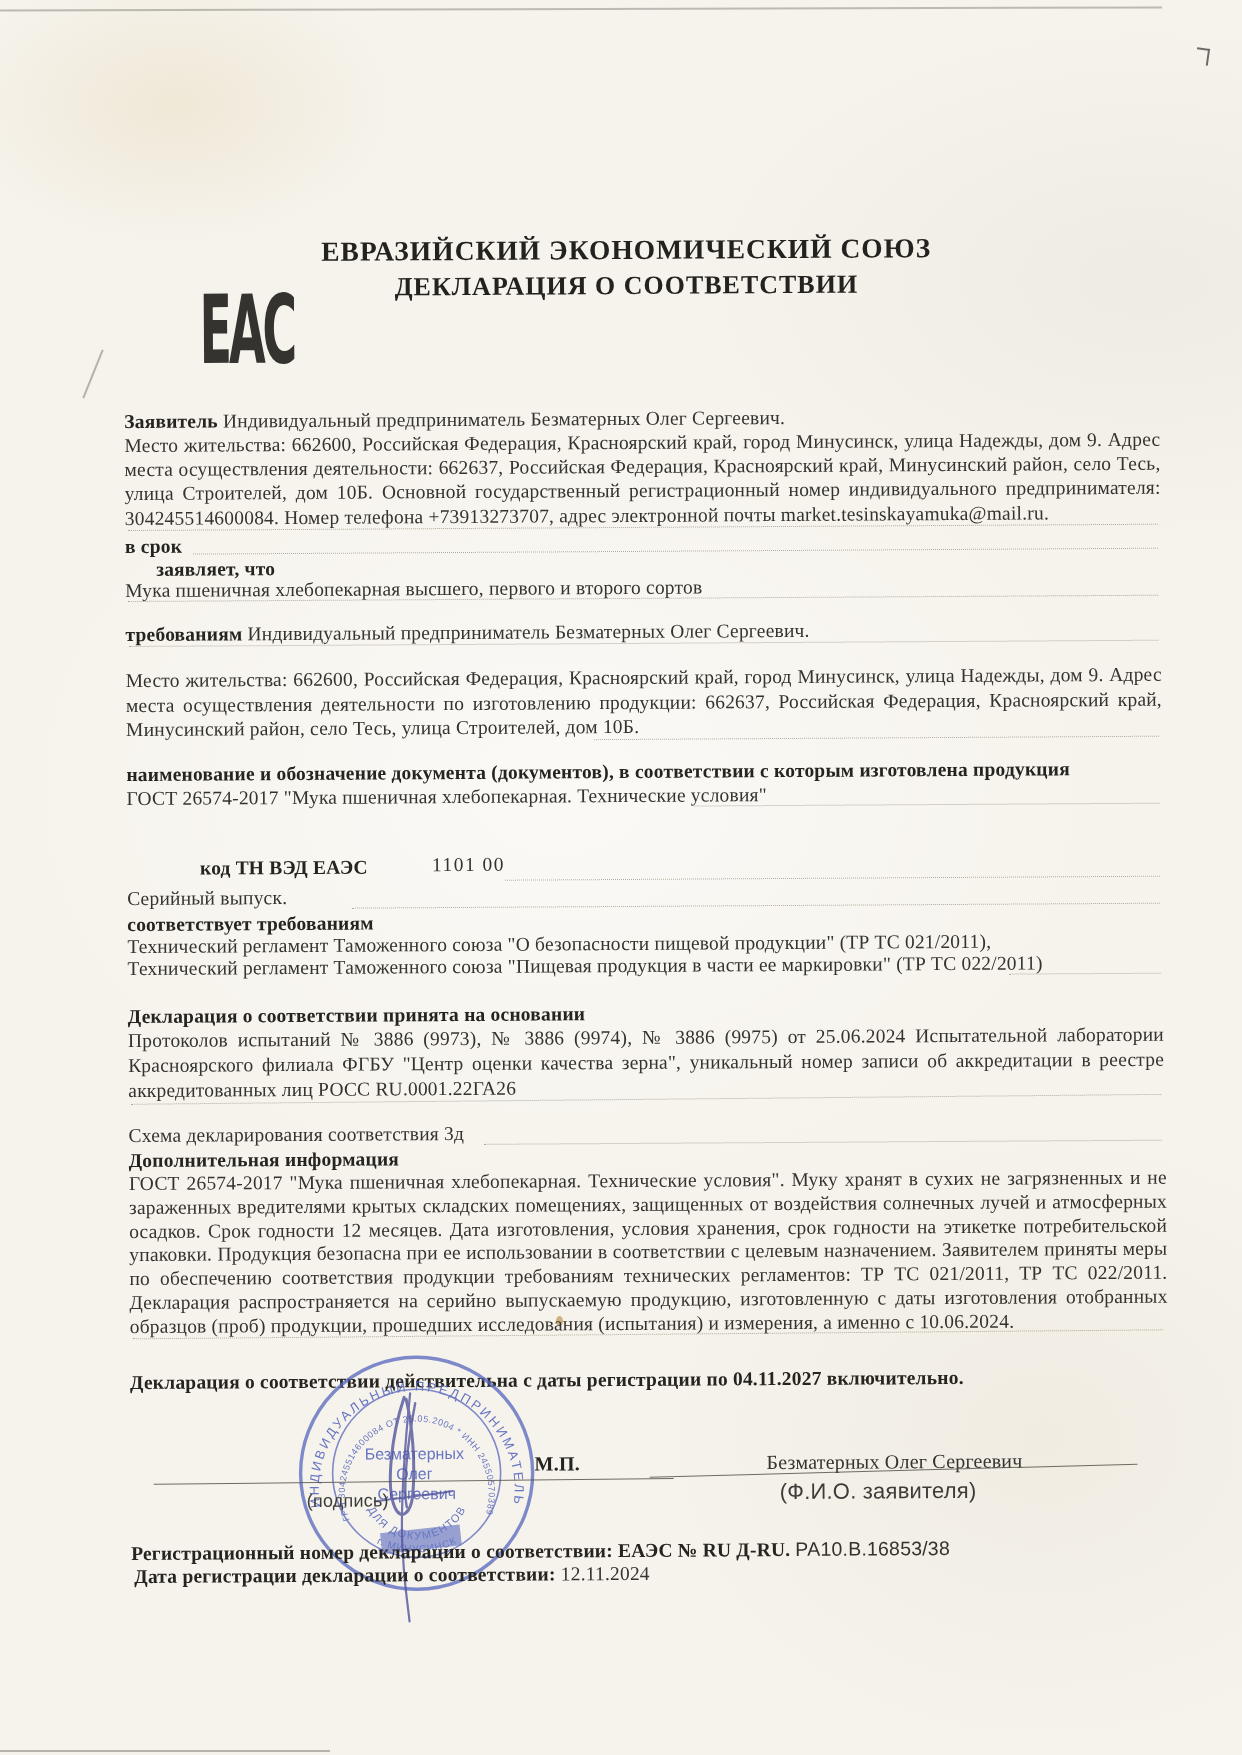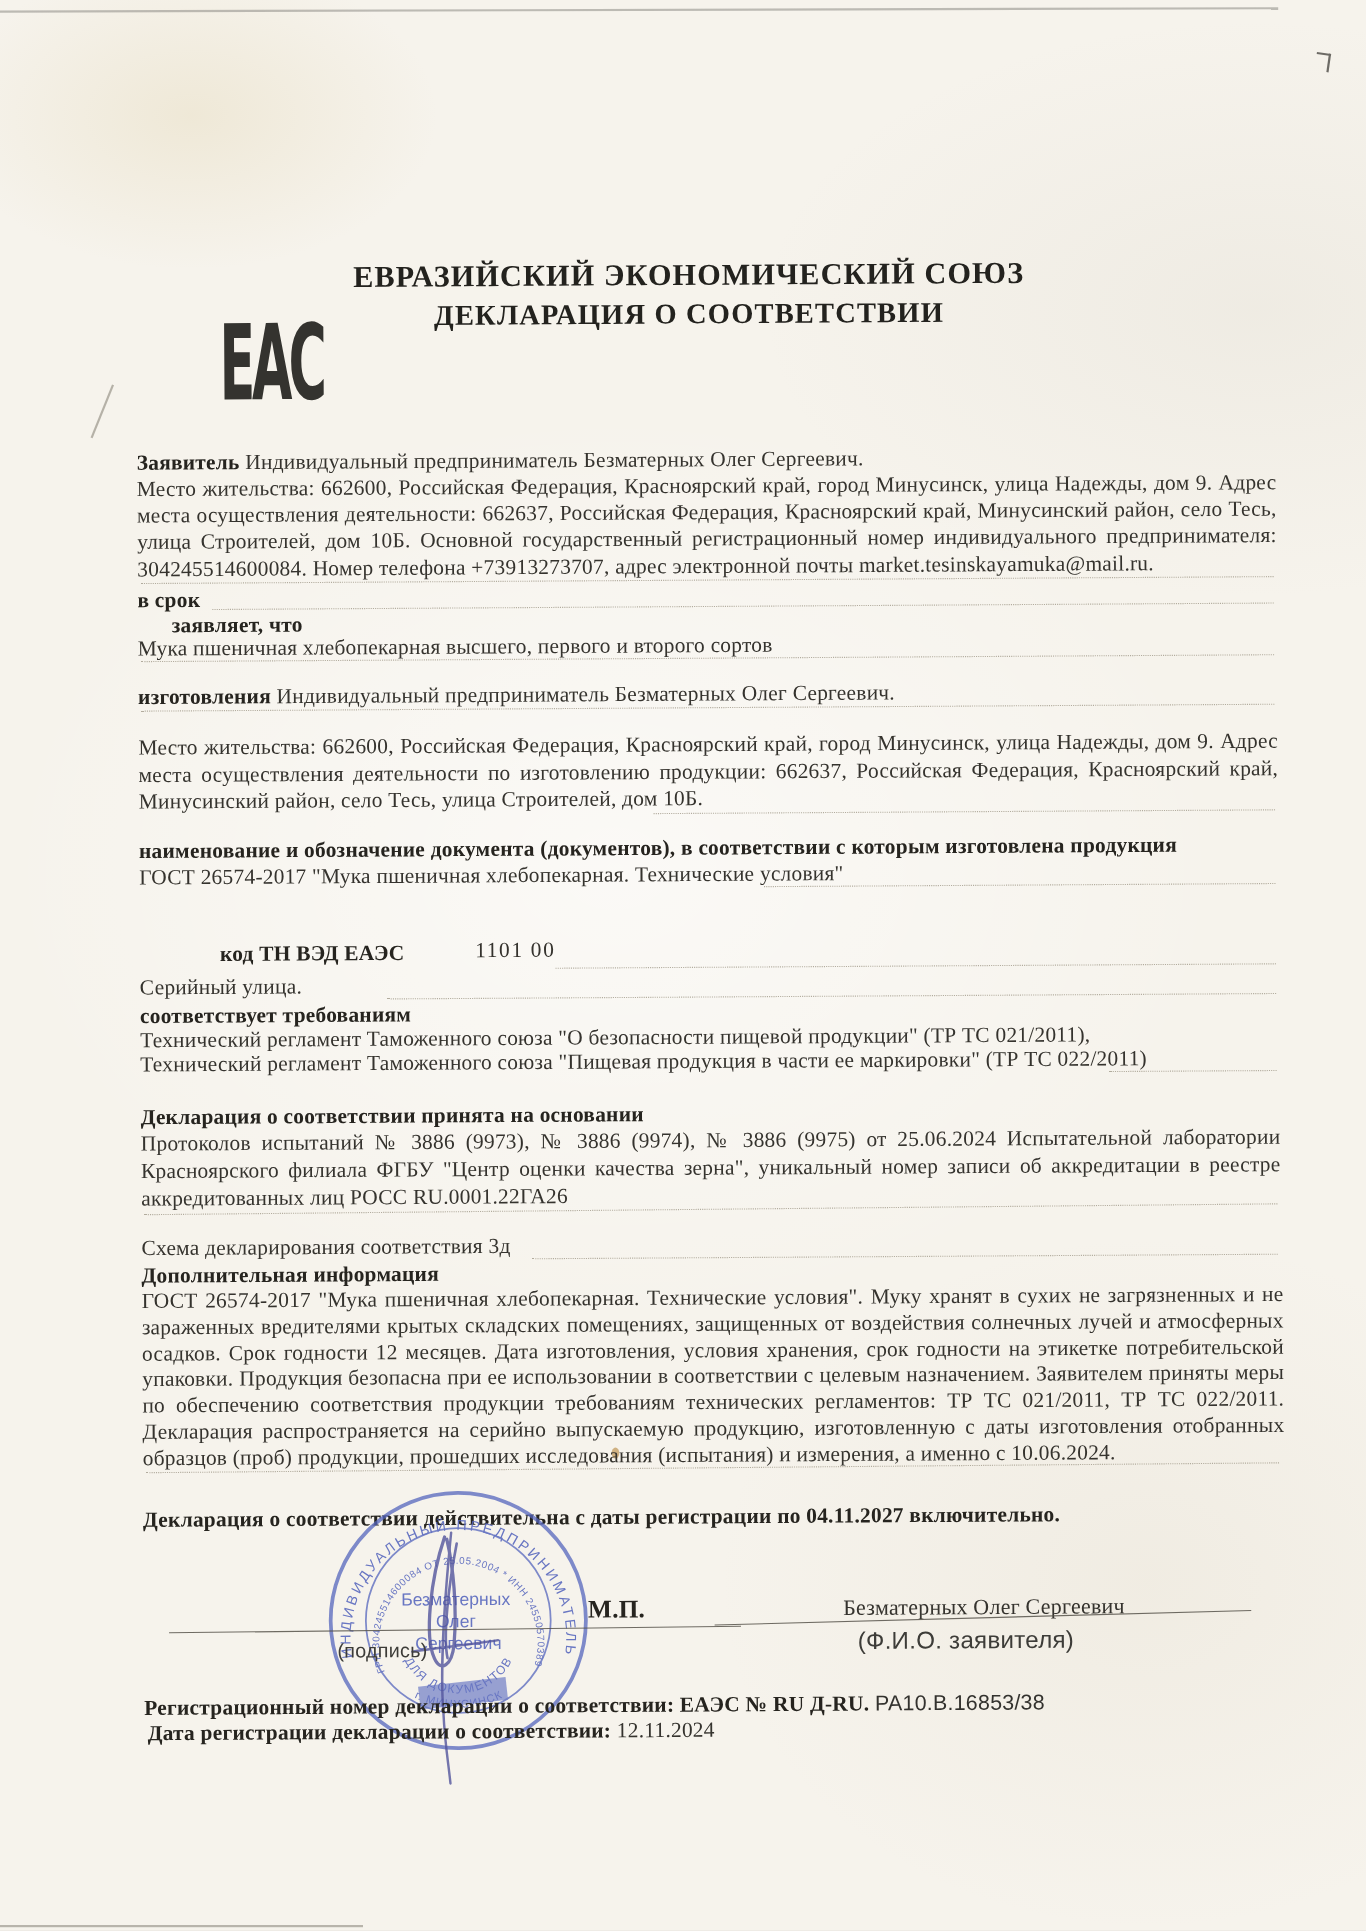--- a/index.html
+++ b/index.html
@@ -59,7 +59,7 @@
     <div class="dot" style="left:130px;top:598px;width:1030px;"></div>
 
     <div class="t" style="left:127px;top:620px;">
-      <span class="b">изготовления</span>
+      <span class="b">требованиям</span>
       <span>Индивидуальный предприниматель Безматерных Олег Сергеевич.</span>
     </div>
     <div class="dot" style="left:130px;top:643px;width:1030px;"></div>

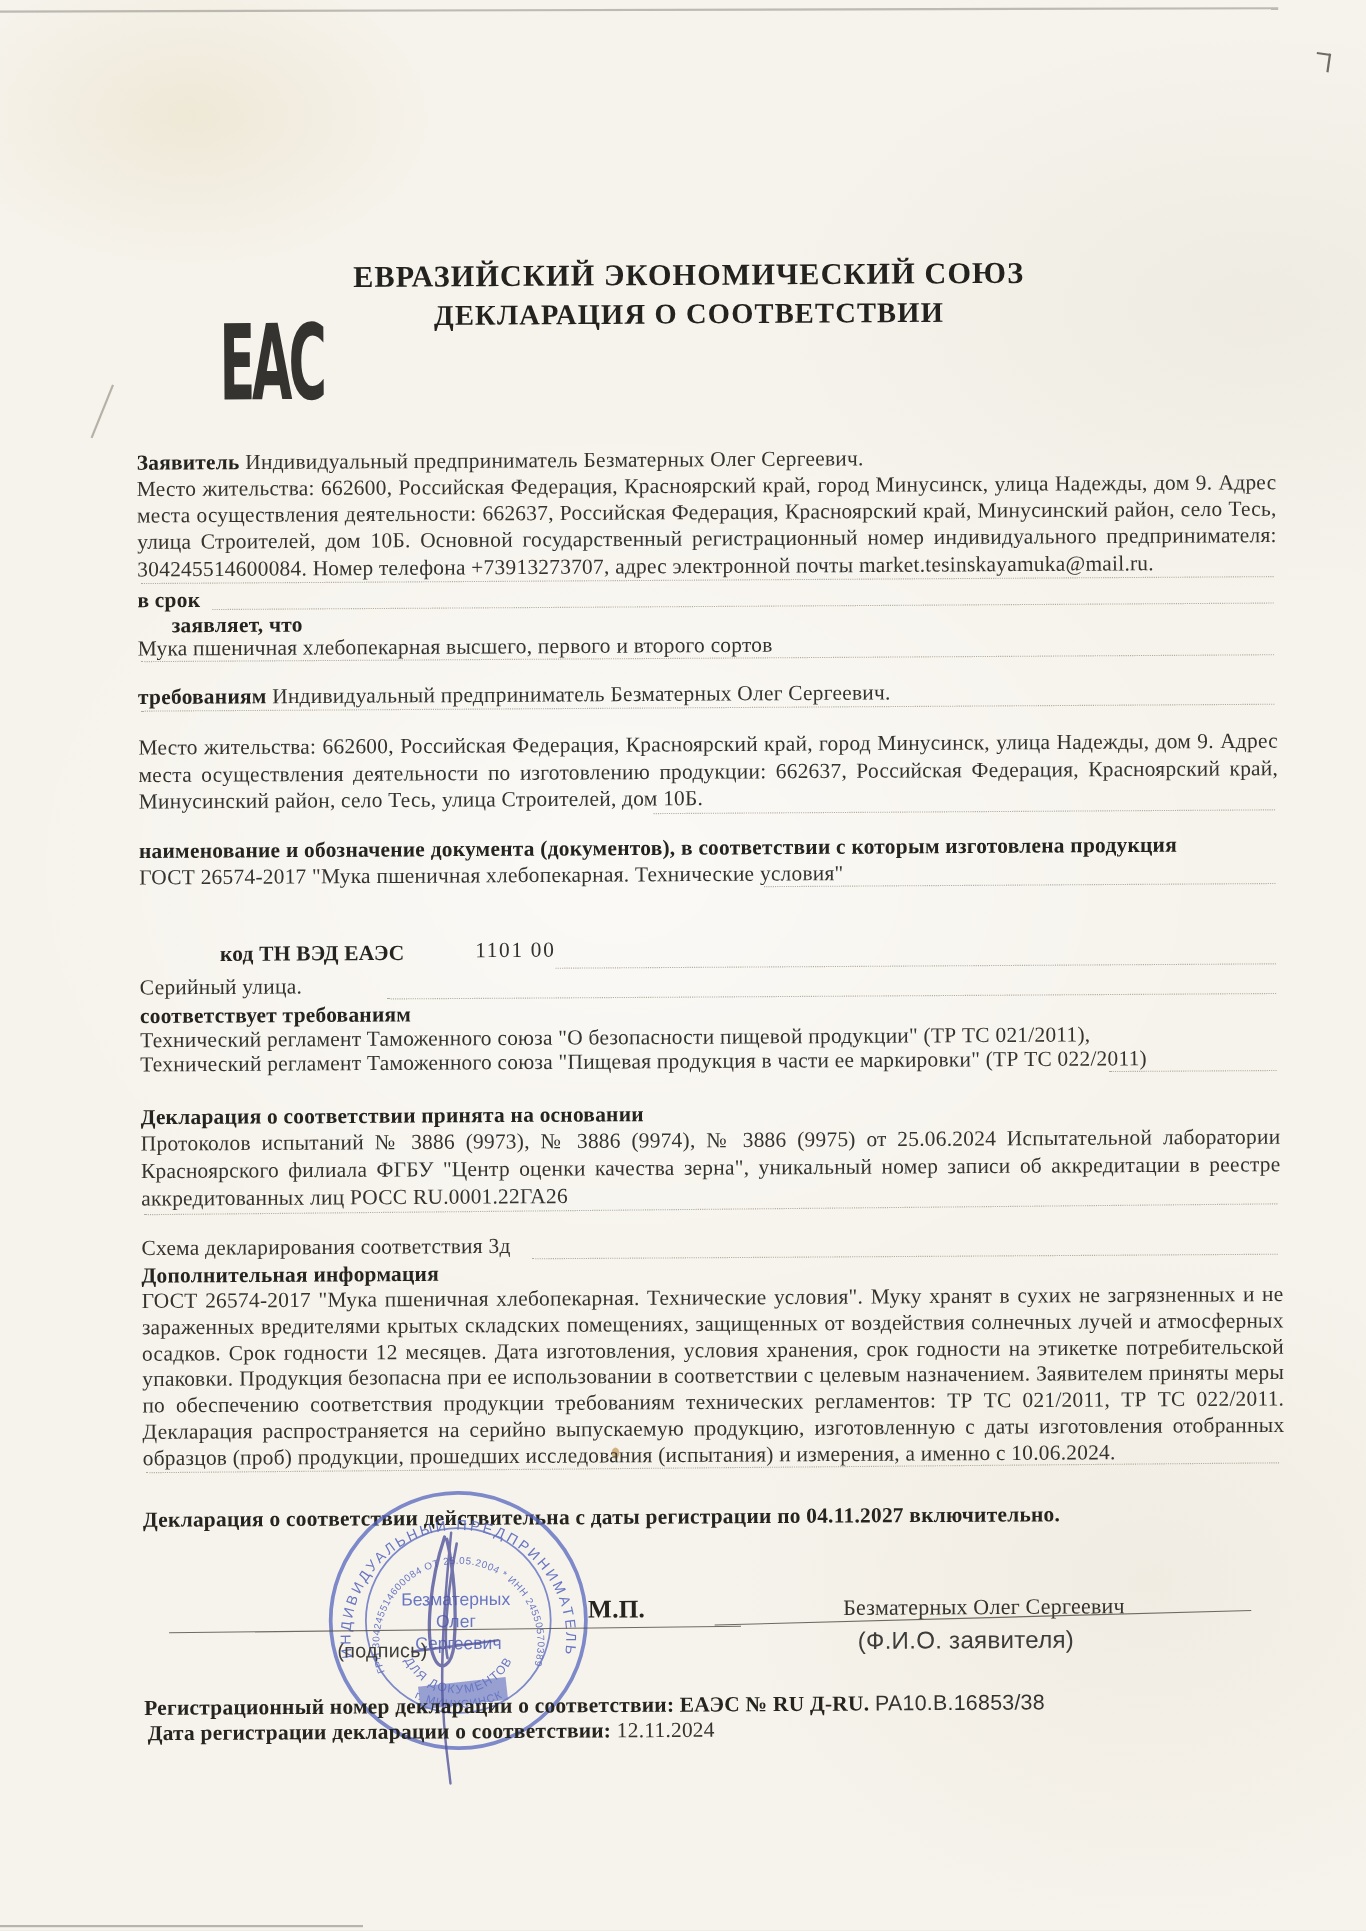--- a/index.html
+++ b/index.html
@@ -74,7 +74,7 @@
     <div class="t" style="left:432px;top:852px;letter-spacing:1.5px;">1101 00</div>
     <div class="dot" style="left:505px;top:879px;width:655px;"></div>
 
-    <div class="t" style="left:127px;top:884px;">Серийный улица.</div>
+    <div class="t" style="left:127px;top:884px;">Серийный выпуск.</div>
     <div class="dot" style="left:352px;top:906px;width:808px;"></div>
 
     <div class="t b" style="left:127px;top:910px;">соответствует требованиям</div>

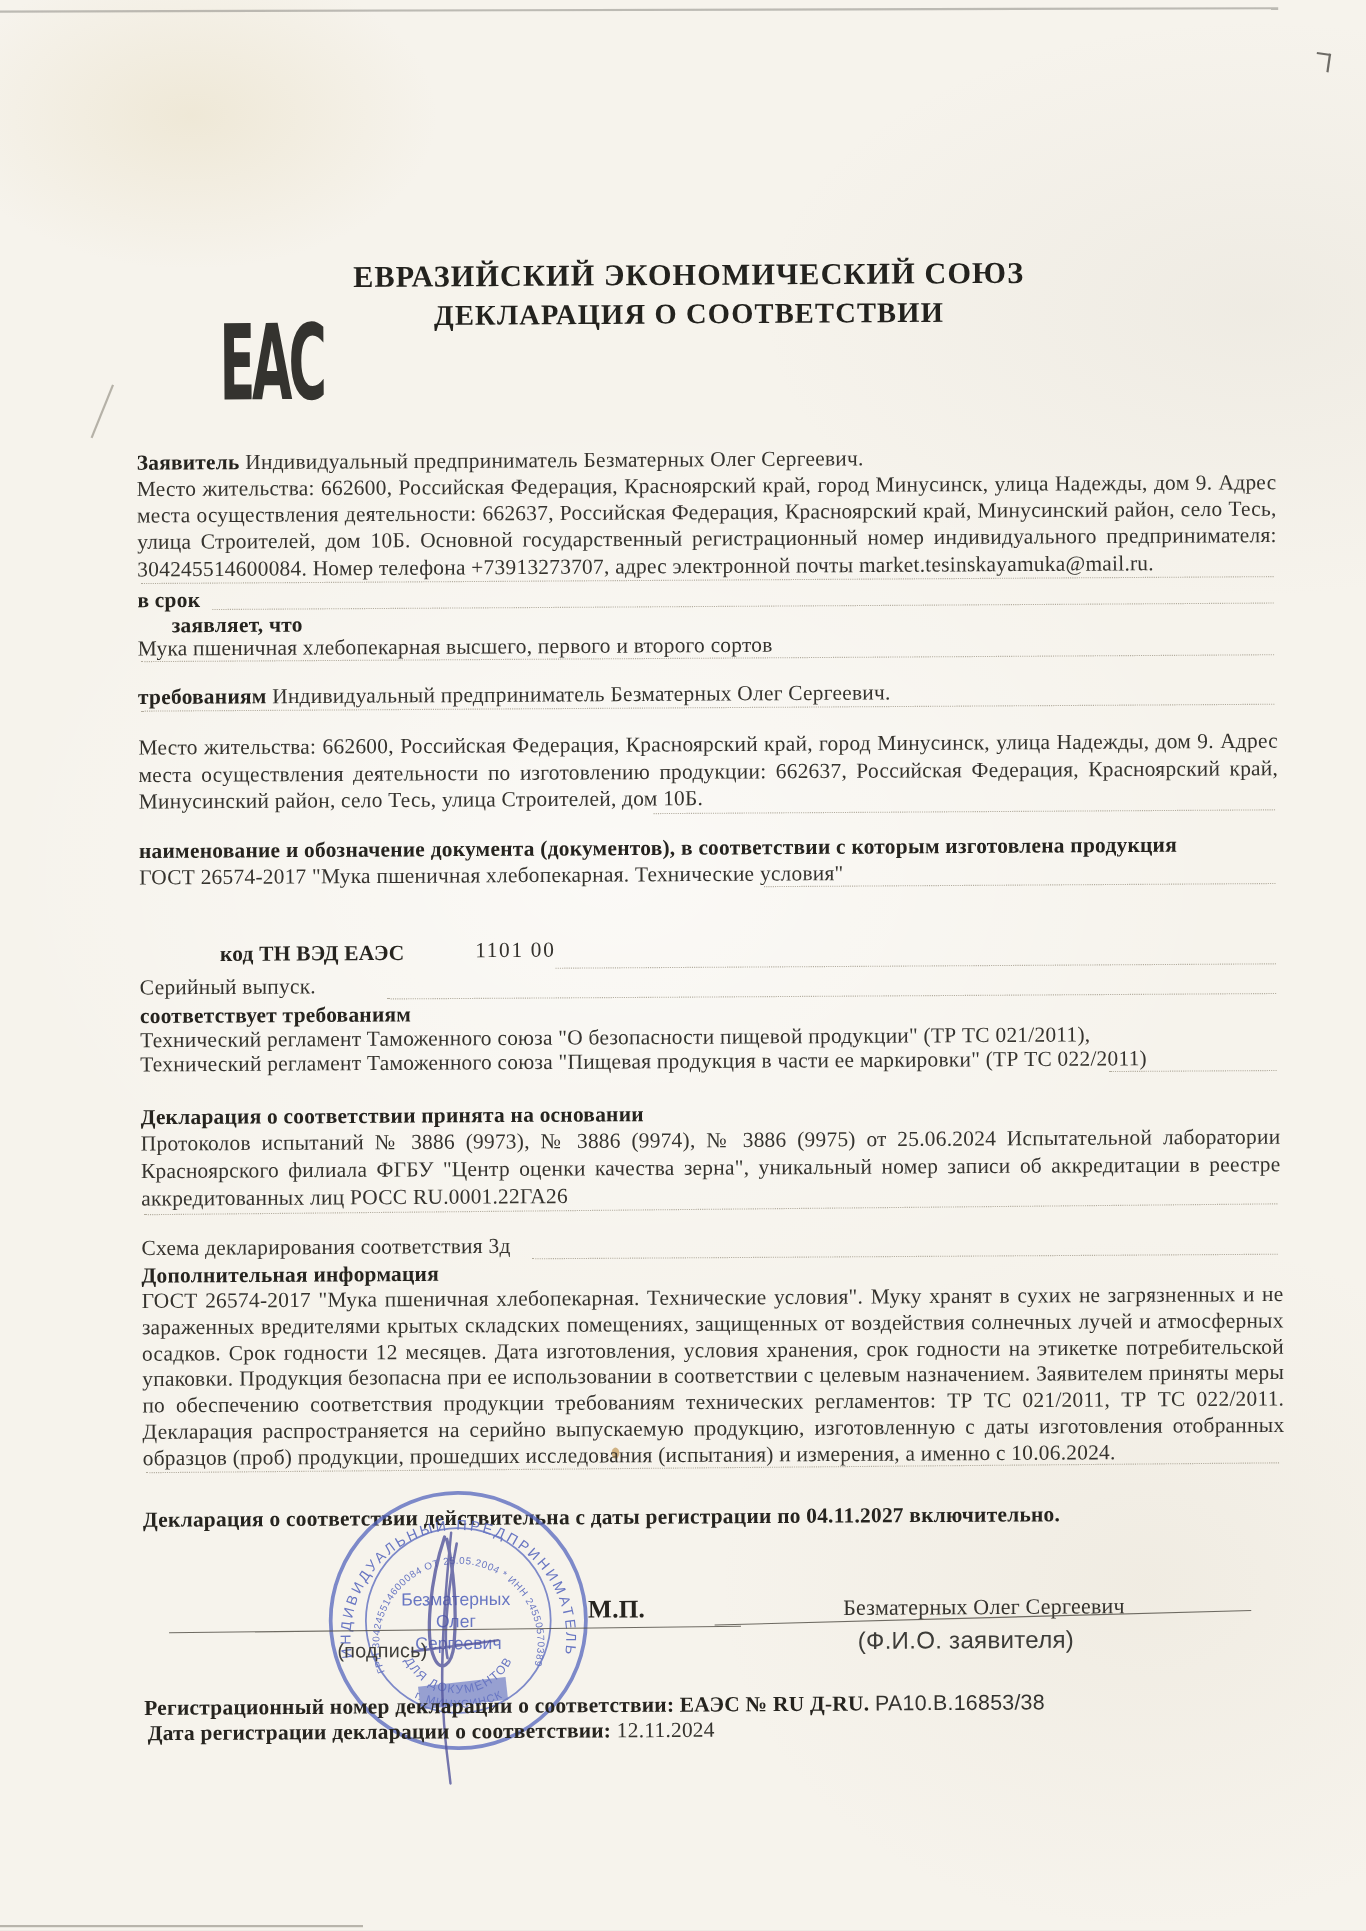--- a/index.html
+++ b/index.html
@@ -132,7 +132,7 @@
       </g>
     </svg>
 
-    <div class="t b" style="left:531px;top:1451px;font-size:23px;">М.П.</div>
+    <div class="t b" style="left:531px;top:1451px;font-size:20px;">М.П.</div>
 
     <div class="solidline" style="left:150px;top:1481px;width:520px;transform:rotate(-0.3deg);transform-origin:left;"></div>
     <div class="t cap" style="left:303px;top:1487px;font-size:18px;">(подпись)</div>

